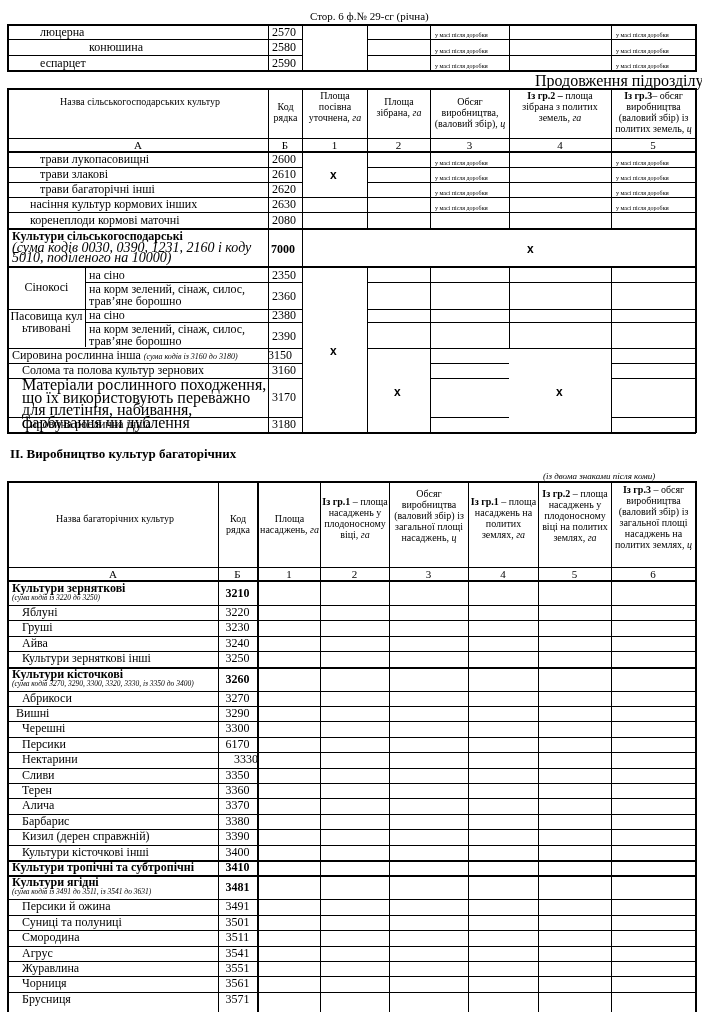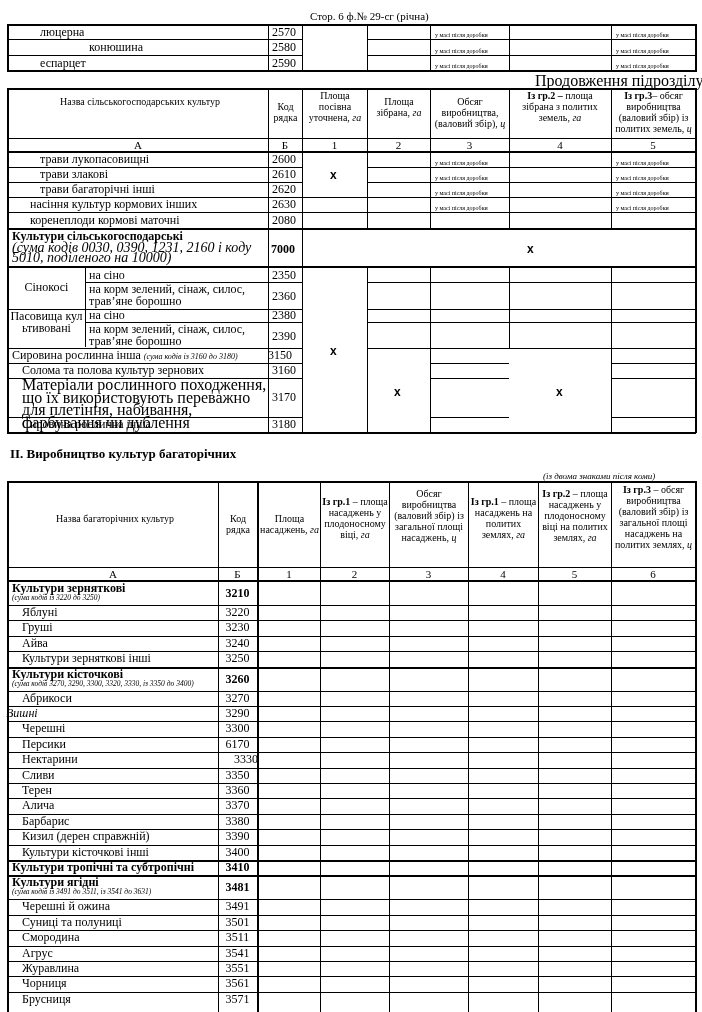--- a/index.html
+++ b/index.html
@@ -289,7 +289,7 @@
       </div>
       <div>
         <div class="hl" style="left: 7px; top: 706px; width: 689px;"></div>
-        <div class="txt" style="left: 6px; top: 707px; font-style: italic;">Вишні</div>
+        <div class="txt" style="left: 16px; top: 707px;">Вишні</div>
         <div class="txt c" style="left: 218px; width: 39px; top: 707px;">3290</div>
         <div class="abs" style="left: 258px; top: 707px; width: 62px; height: 13px;"></div>
         <div class="abs" style="left: 321px; top: 707px; width: 68px; height: 13px;"></div>

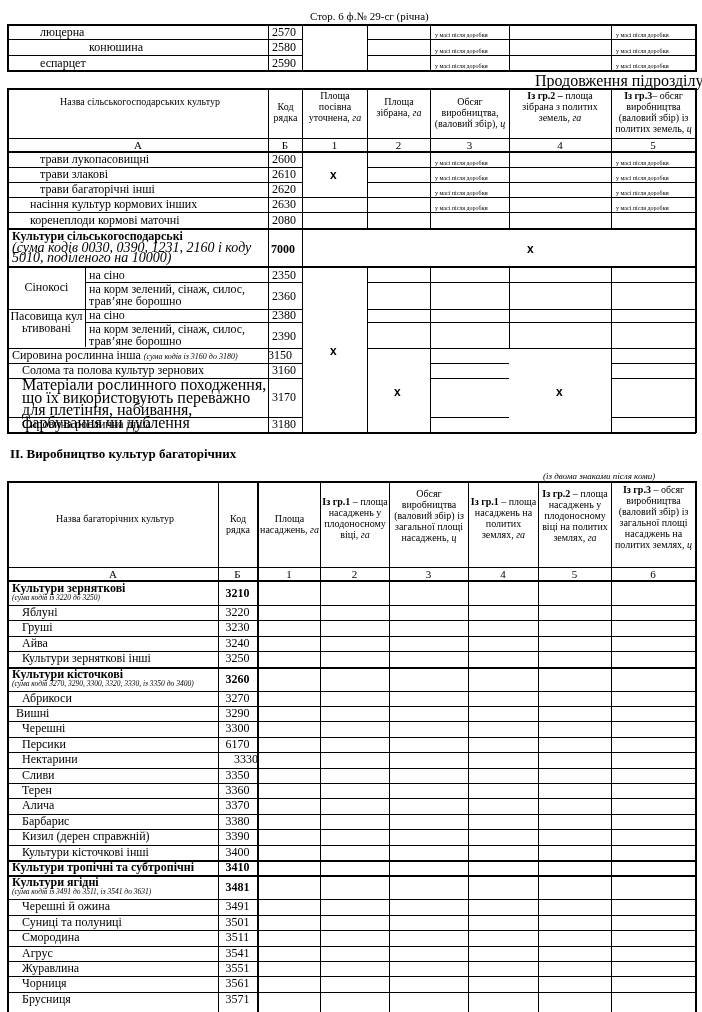--- a/index.html
+++ b/index.html
@@ -422,7 +422,7 @@
       </div>
       <div>
         <div class="hl" style="left: 7px; top: 899px; width: 689px;"></div>
-        <div class="txt" style="left: 22px; top: 900px;">Черешні й ожина</div>
+        <div class="txt" style="left: 22px; top: 900px;">Персики й ожина</div>
         <div class="txt c" style="left: 218px; width: 39px; top: 900px;">3491</div>
         <div class="abs" style="left: 258px; top: 900px; width: 62px; height: 13px;"></div>
         <div class="abs" style="left: 321px; top: 900px; width: 68px; height: 13px;"></div>

